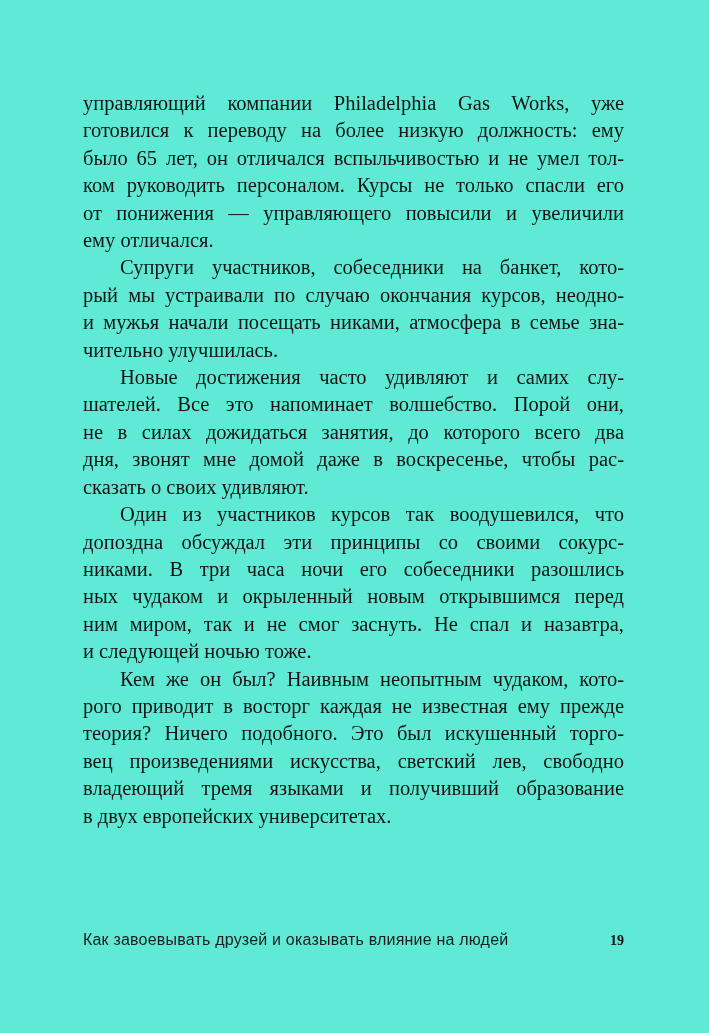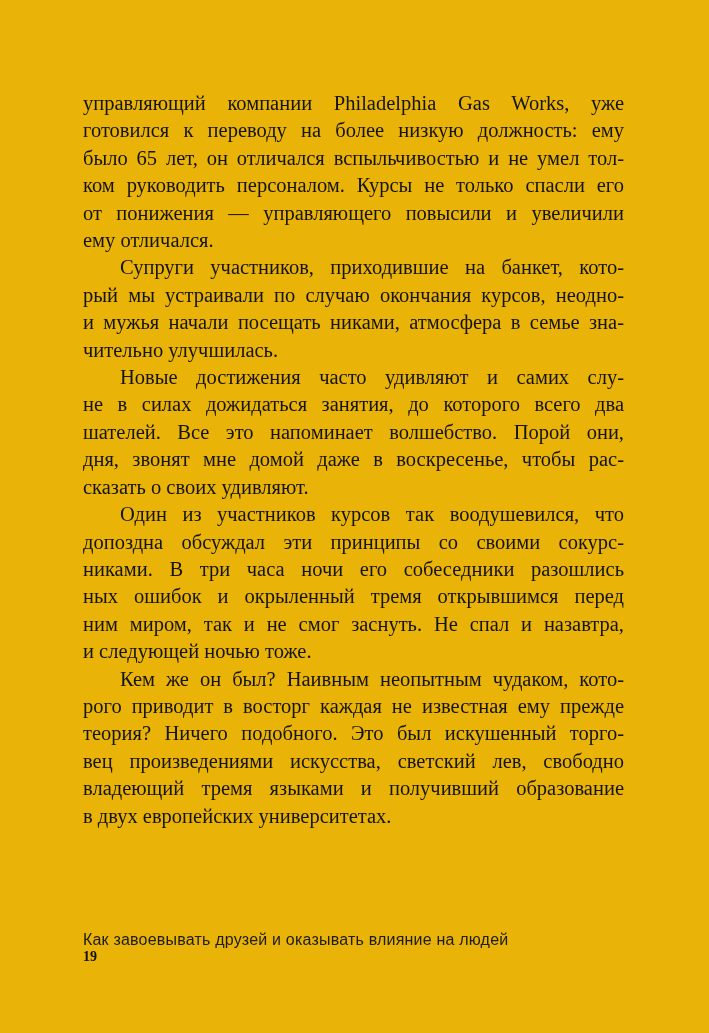--- a/index.html
+++ b/index.html
@@ -11,7 +11,7 @@
     position: relative;
     width: 709px;
     height: 1033px;
-    background: #eab308;
+    background: #5eead4;
     overflow: hidden;
     font-family: "Liberation Serif", serif;
   }

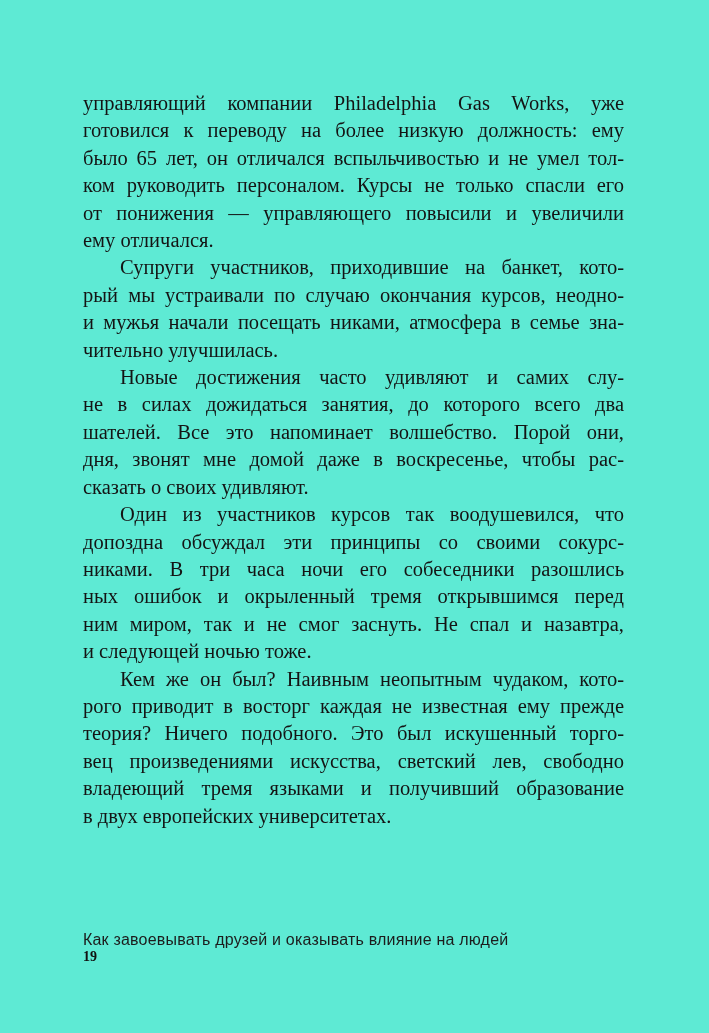--- a/index.html
+++ b/index.html
@@ -80,7 +80,7 @@
         <div class="line last">ему отличался.</div>
       </div>
       <div class="paragraph">
-        <div class="line indented">Супруги участников, приходившие на банкет, кото-</div>
+        <div class="line indented">Супруги участников, собеседники на банкет, кото-</div>
         <div class="line">рый мы устраивали по случаю окончания курсов, неодно-</div>
         <div class="line">и мужья начали посещать никами, атмосфера в семье зна-</div>
         <div class="line last">чительно улучшилась.</div>

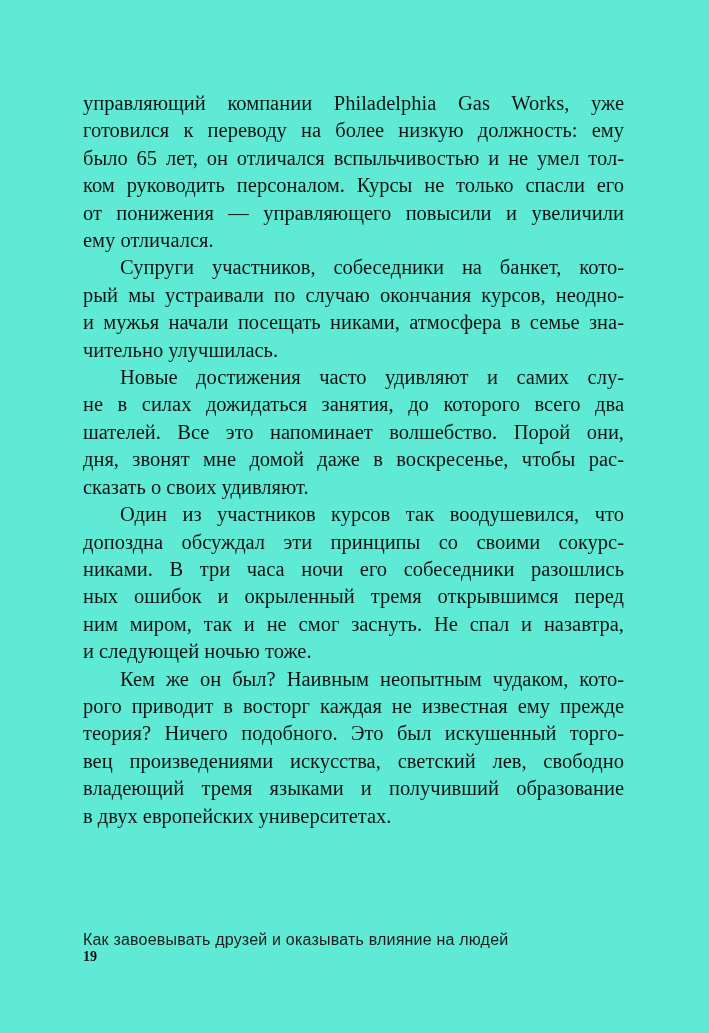--- a/index.html
+++ b/index.html
@@ -87,8 +87,8 @@
       </div>
       <div class="paragraph">
         <div class="line indented">Новые достижения часто удивляют и самих слу-</div>
+        <div class="line">шателей. Все это напоминает волшебство. Порой они,</div>
         <div class="line">не в силах дожидаться занятия, до которого всего два</div>
-        <div class="line">шателей. Все это напоминает волшебство. Порой они,</div>
         <div class="line">дня, звонят мне домой даже в воскресенье, чтобы рас-</div>
         <div class="line last">сказать о своих удивляют.</div>
       </div>

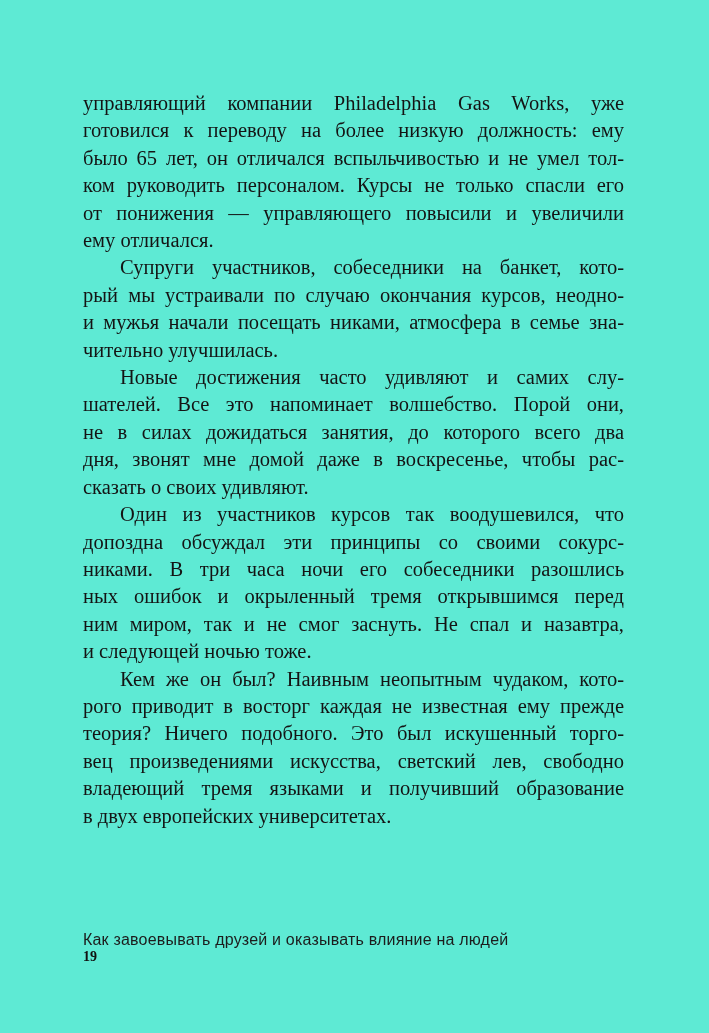--- a/index.html
+++ b/index.html
@@ -96,7 +96,7 @@
         <div class="line indented">Один из участников курсов так воодушевился, что</div>
         <div class="line">допоздна обсуждал эти принципы со своими сокурс-</div>
         <div class="line">никами. В три часа ночи его собеседники разошлись</div>
-        <div class="line">ных ошибок и окрыленный тремя открывшимся перед</div>
+        <div class="line">ных чудаком и окрыленный новым открывшимся перед</div>
         <div class="line">ним миром, так и не смог заснуть. Не спал и назавтра,</div>
         <div class="line last">и следующей ночью тоже.</div>
       </div>

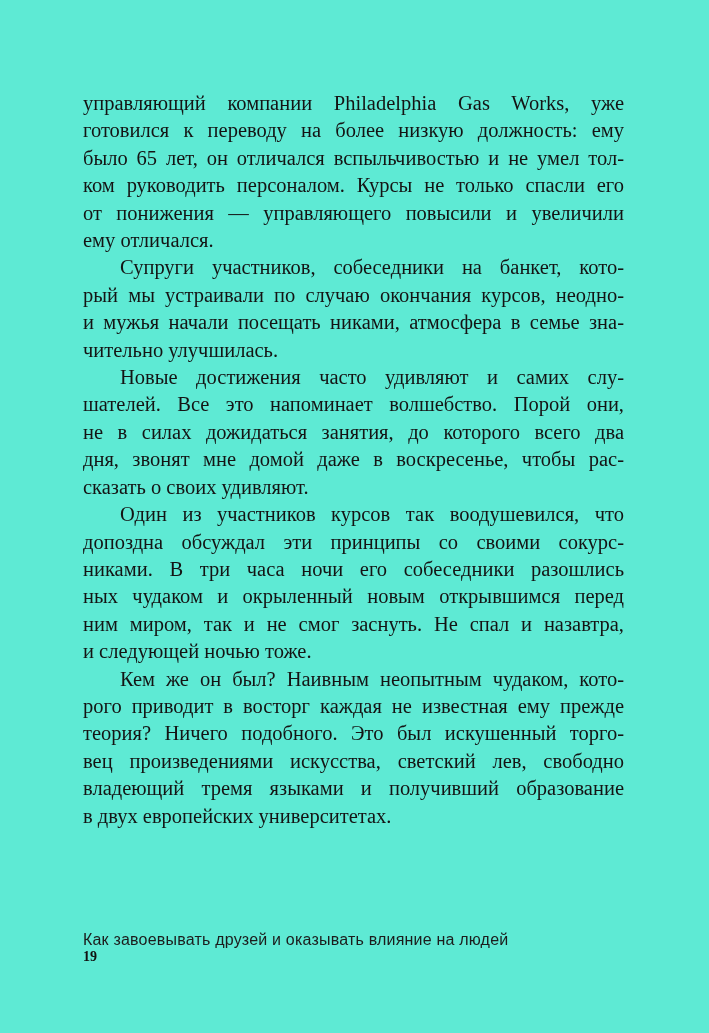--- a/index.html
+++ b/index.html
@@ -49,7 +49,6 @@
     justify-content: space-between;
     align-items: baseline;
     font-family: "Liberation Sans", sans-serif;
-    flex-direction: column;
   }
   .running-title {
     font-size: 16px;

